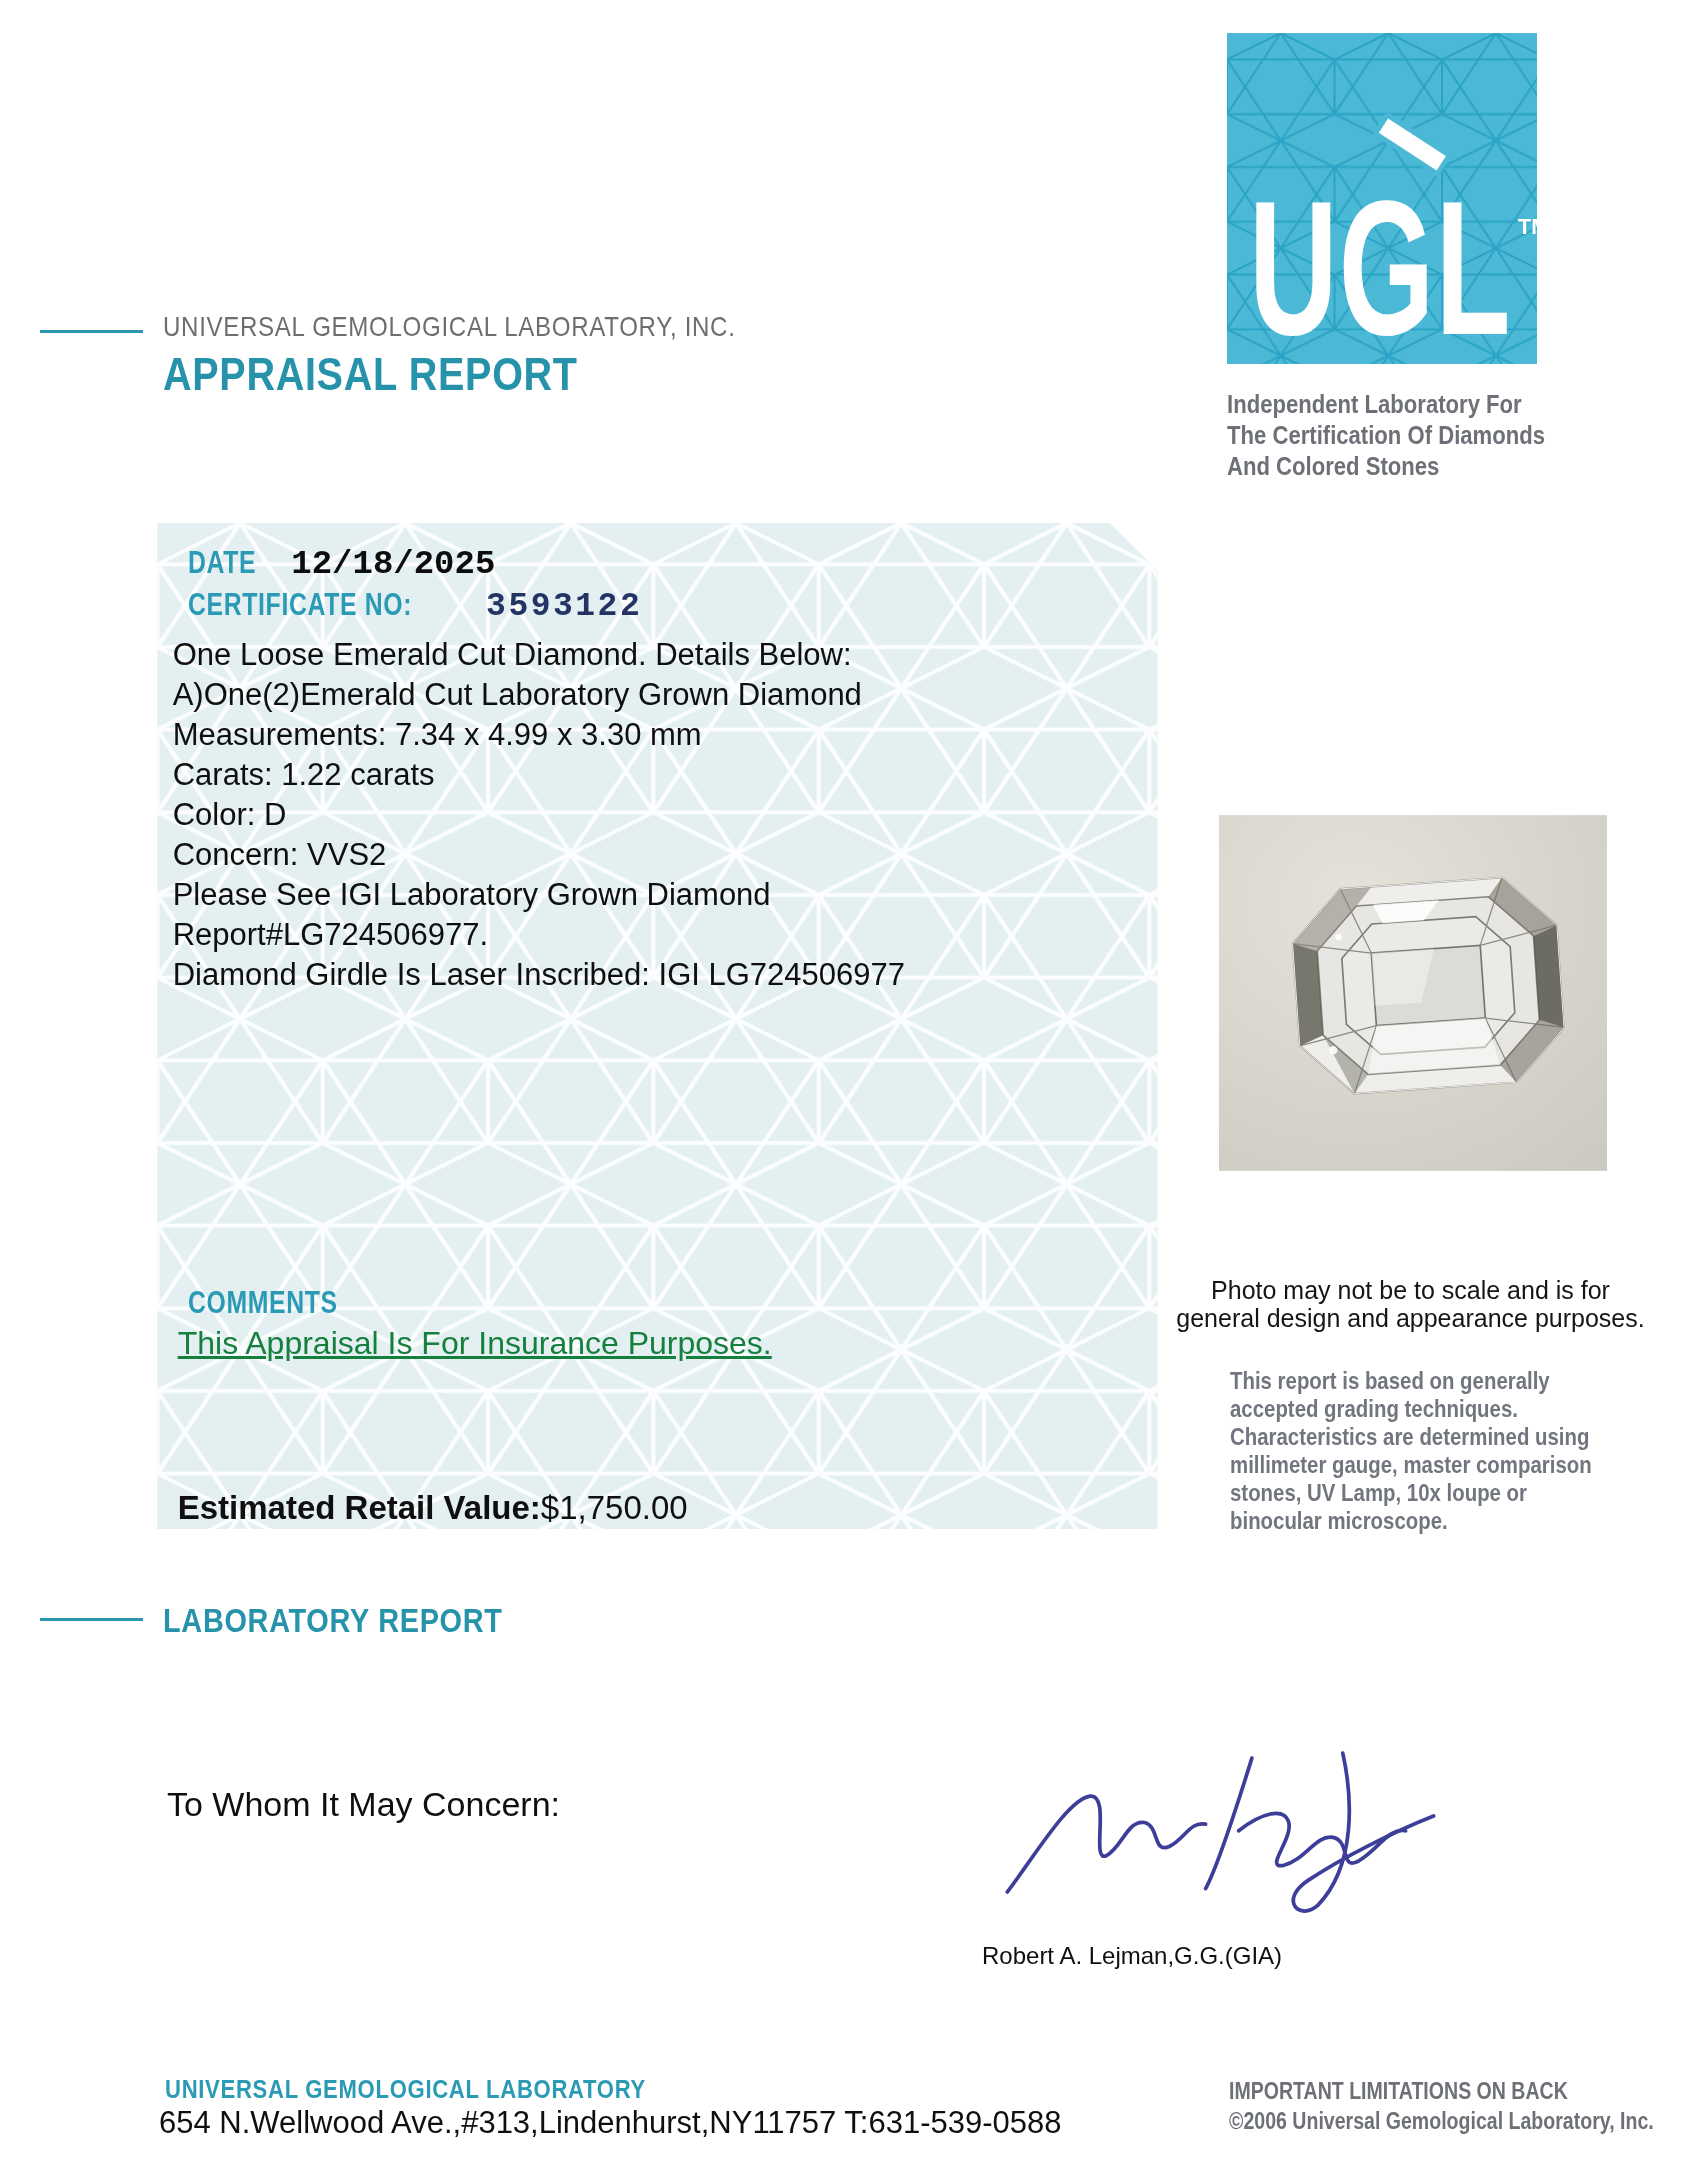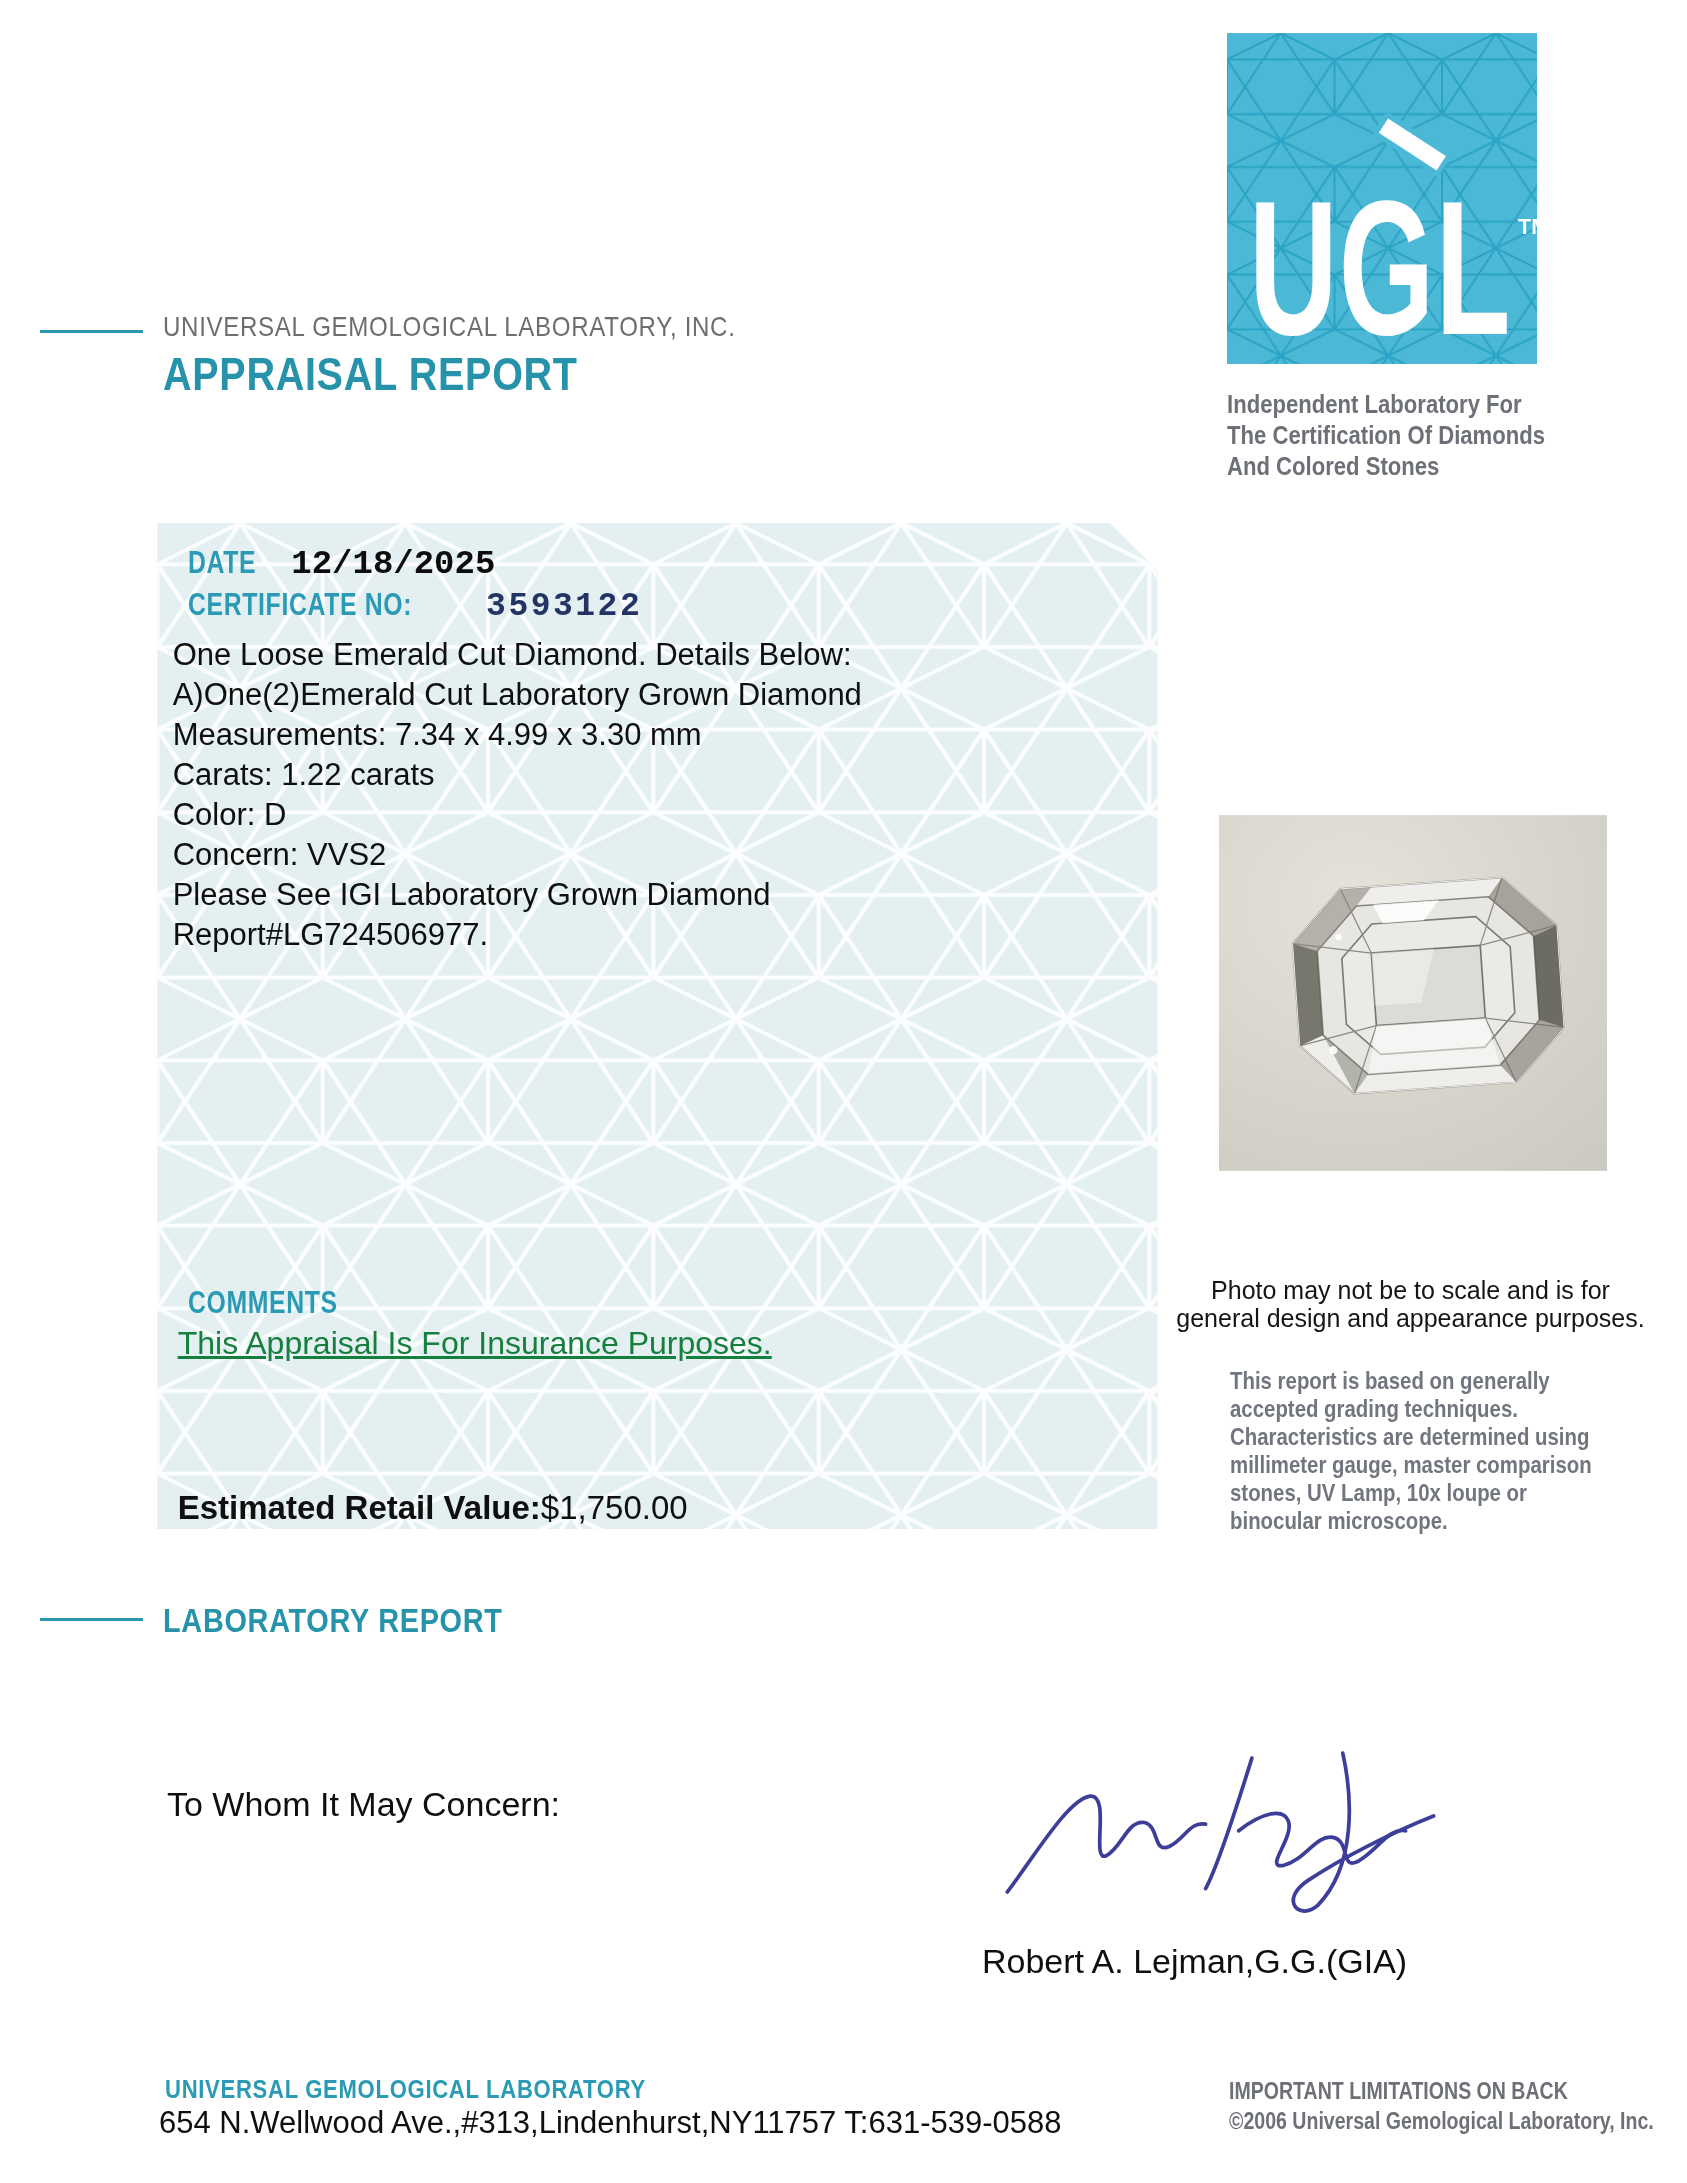--- a/index.html
+++ b/index.html
@@ -129,6 +129,7 @@
       <div>Concern: VVS2</div>
       <div>Please See IGI Laboratory Grown Diamond</div>
       <div>Report#LG724506977.</div>
+      <div>Diamond Girdle Is Laser Inscribed: IGI LG724506977</div>
     </div>
 
     <div class="comments-label">COMMENTS</div>

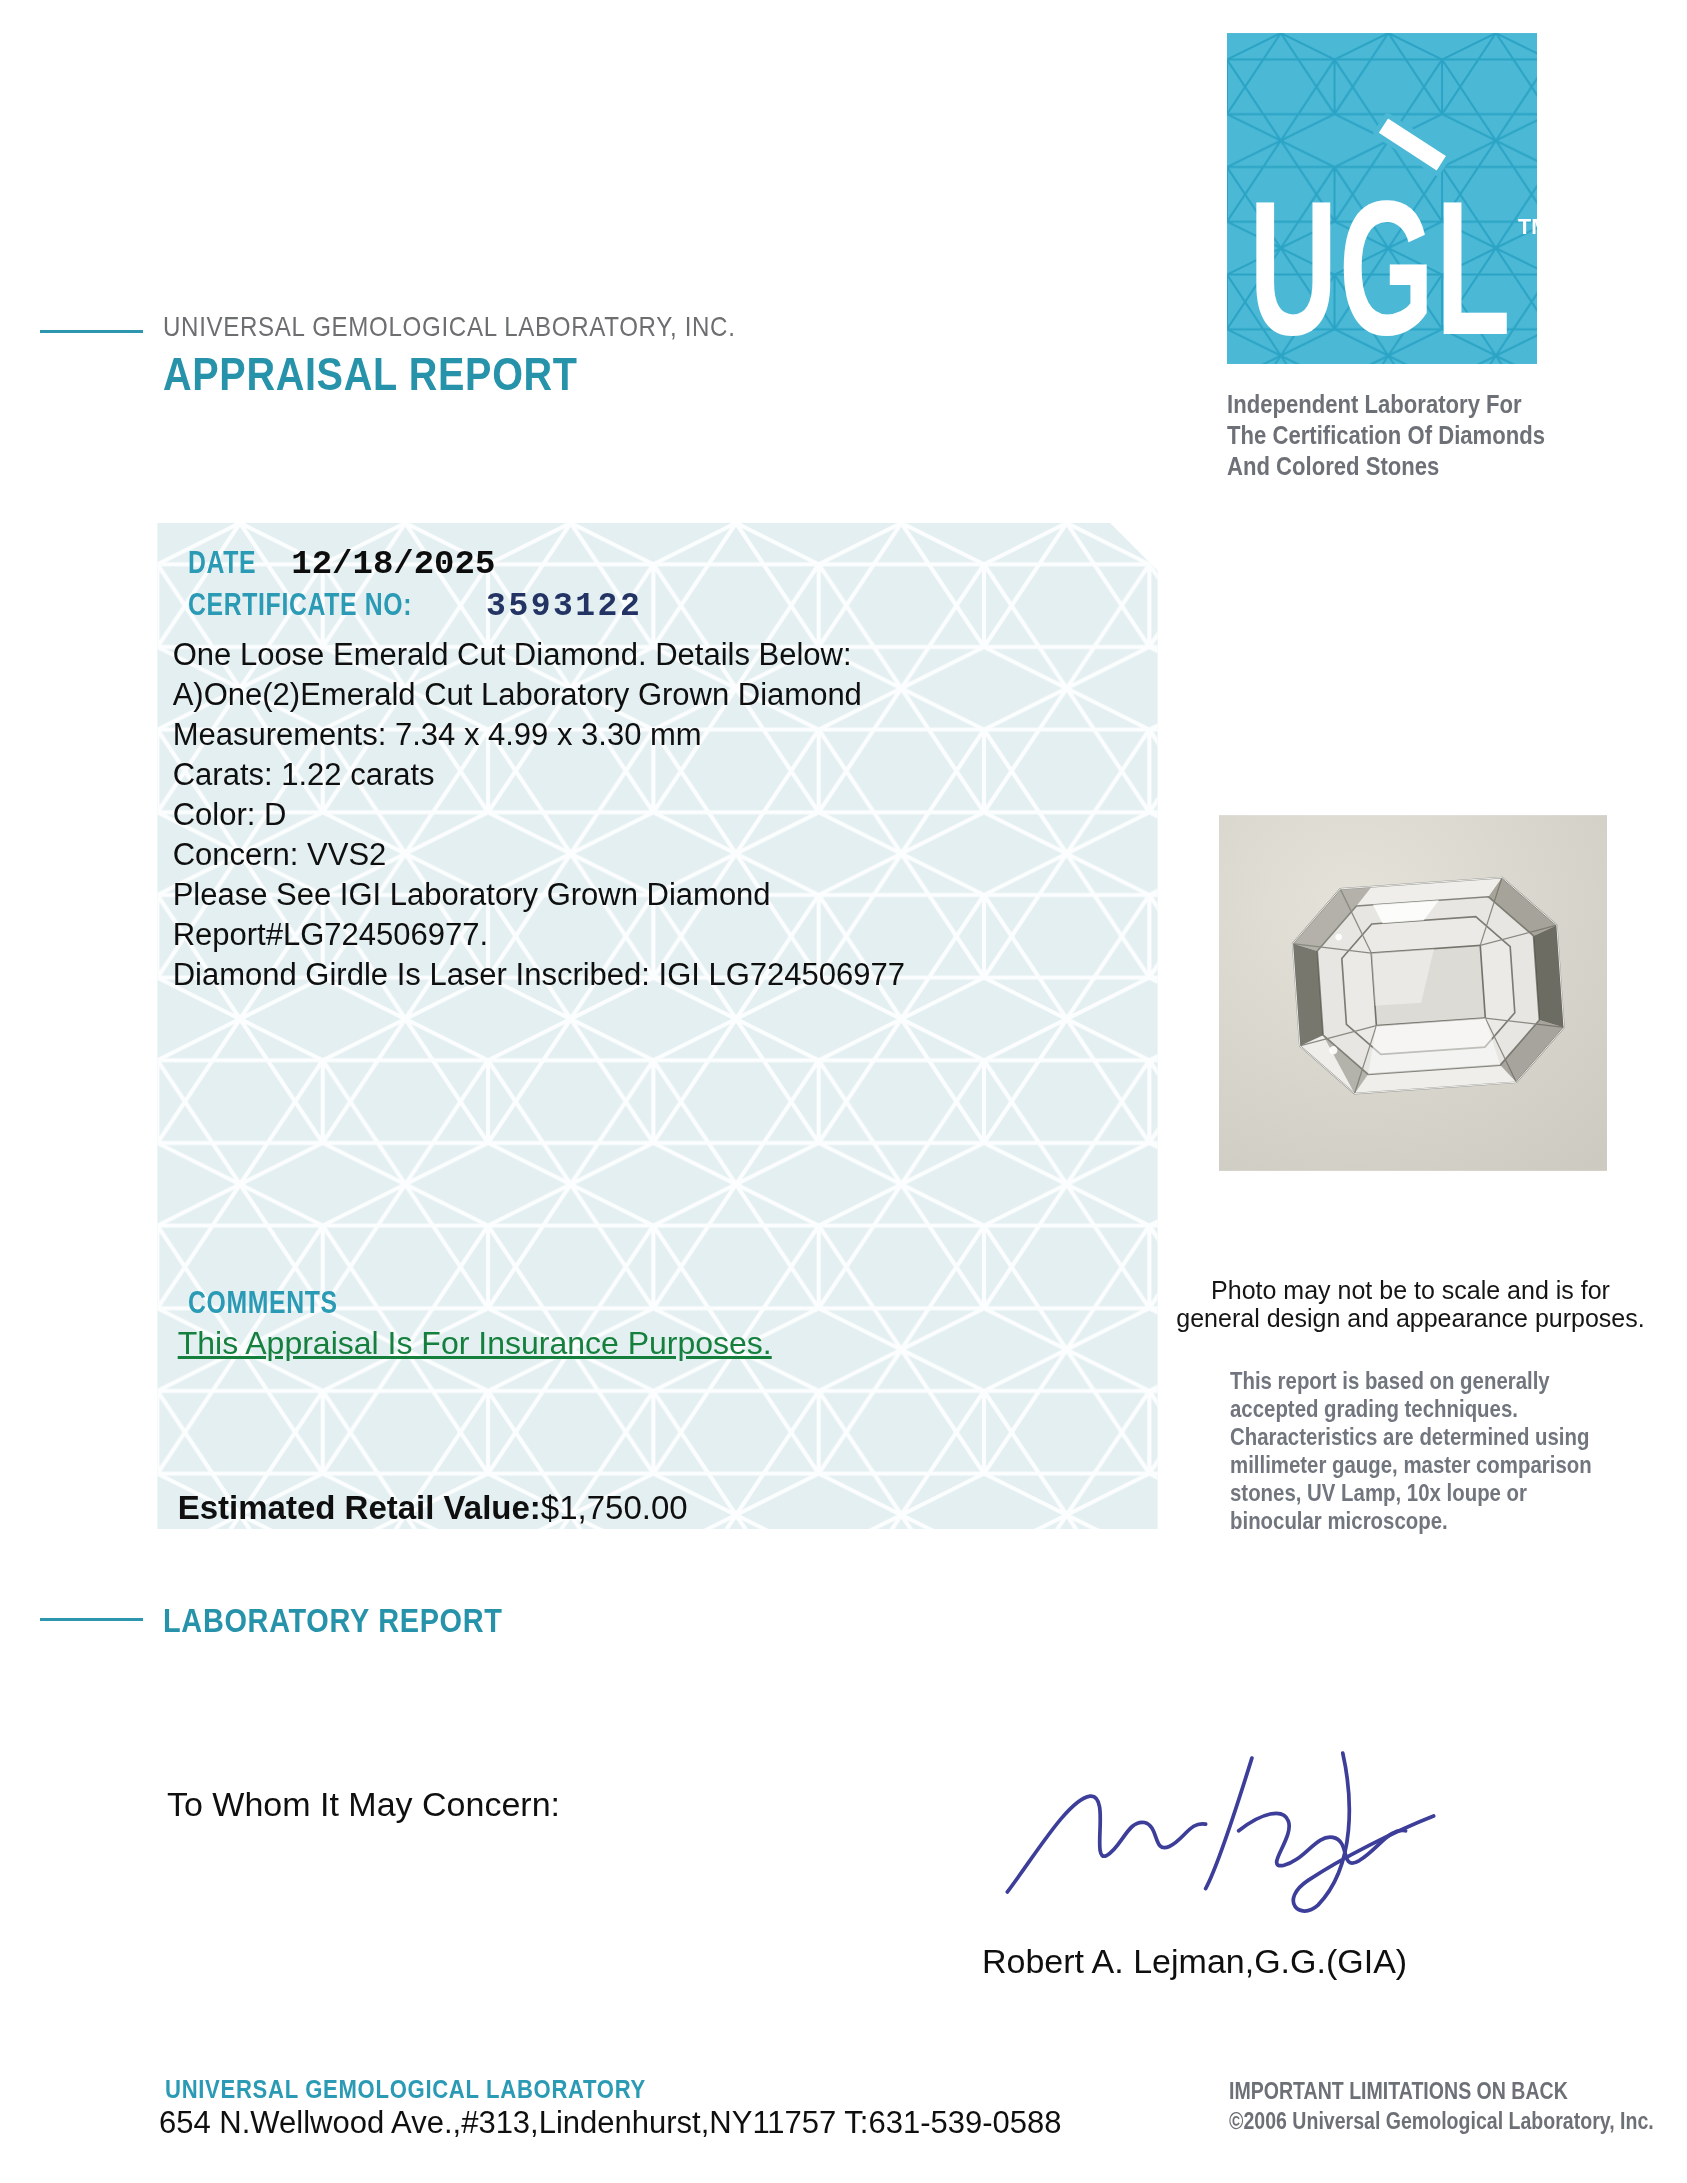--- a/index.html
+++ b/index.html
@@ -53,7 +53,7 @@
              white-space:nowrap;}
   .concern{position:absolute;left:167px;top:1785px;font-size:34px;color:#0f0f0f;white-space:nowrap;}
   .signature{position:absolute;left:989px;top:1730px;}
-  .signer{position:absolute;left:982px;top:1942px;font-size:34px;color:#0f0f0f;white-space:nowrap;}
+  .signer{position:absolute;left:982px;top:1942px;font-size:24px;color:#0f0f0f;white-space:nowrap;}
   .footer-company{position:absolute;left:165px;top:2074px;font-size:26px;font-weight:bold;
                   color:#2b9ab5;transform:scaleX(0.85);transform-origin:0 0;letter-spacing:0.8px;
                   white-space:nowrap;}

